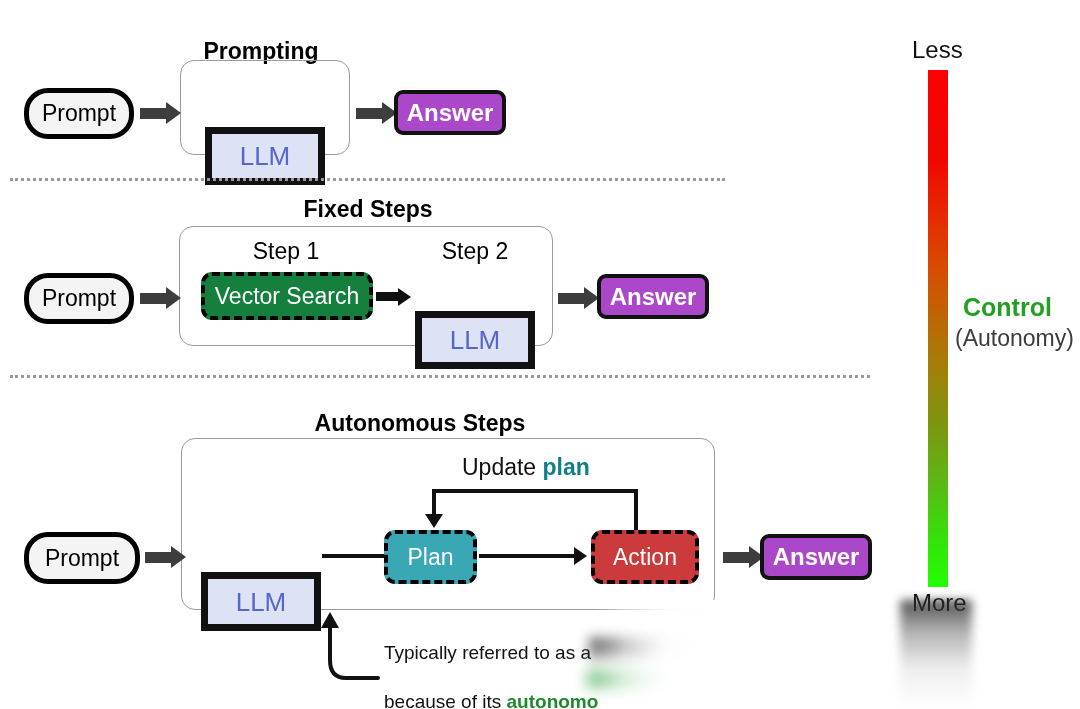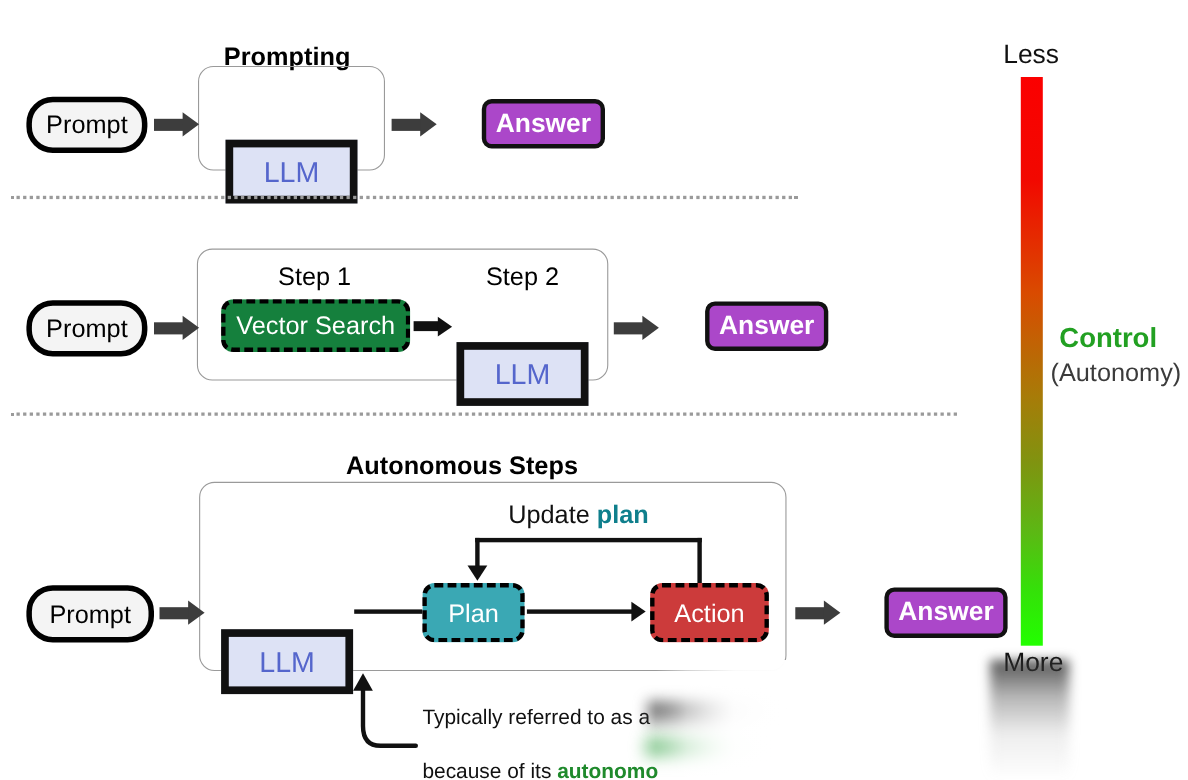--- a/index.html
+++ b/index.html
@@ -61,7 +61,6 @@
     border-radius: 9px;
     color: #ffffff;
     font-weight: bold;
-    margin-left: 44px;
   }
 
   .node-vector {

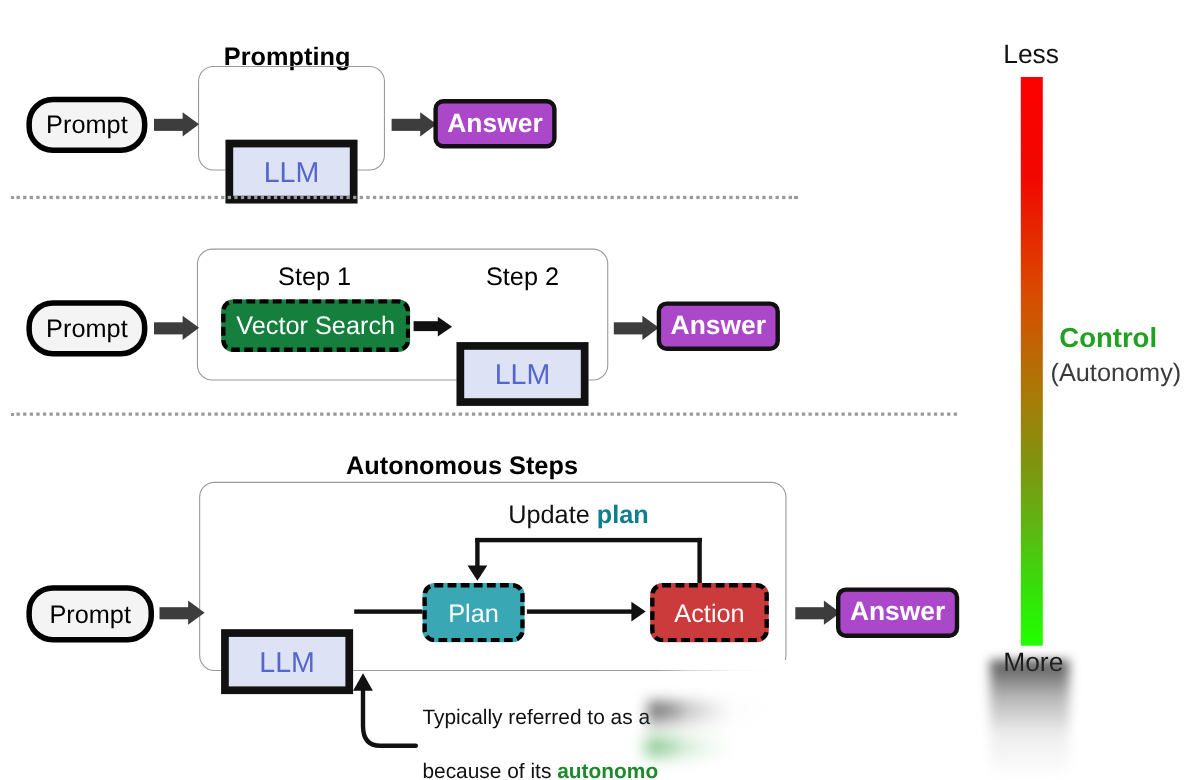--- a/index.html
+++ b/index.html
@@ -219,6 +219,7 @@
 
   <div class="abs divider" style="left:10px; top:178px; width:715px;"></div>
 
+  <div class="abs section-title" style="left:288px; top:198px; width:160px; font-size:23px;">Fixed Steps</div>
 
   <div class="abs group-box" style="left:179px; top:226px; width:374px; height:120px;"></div>
 

